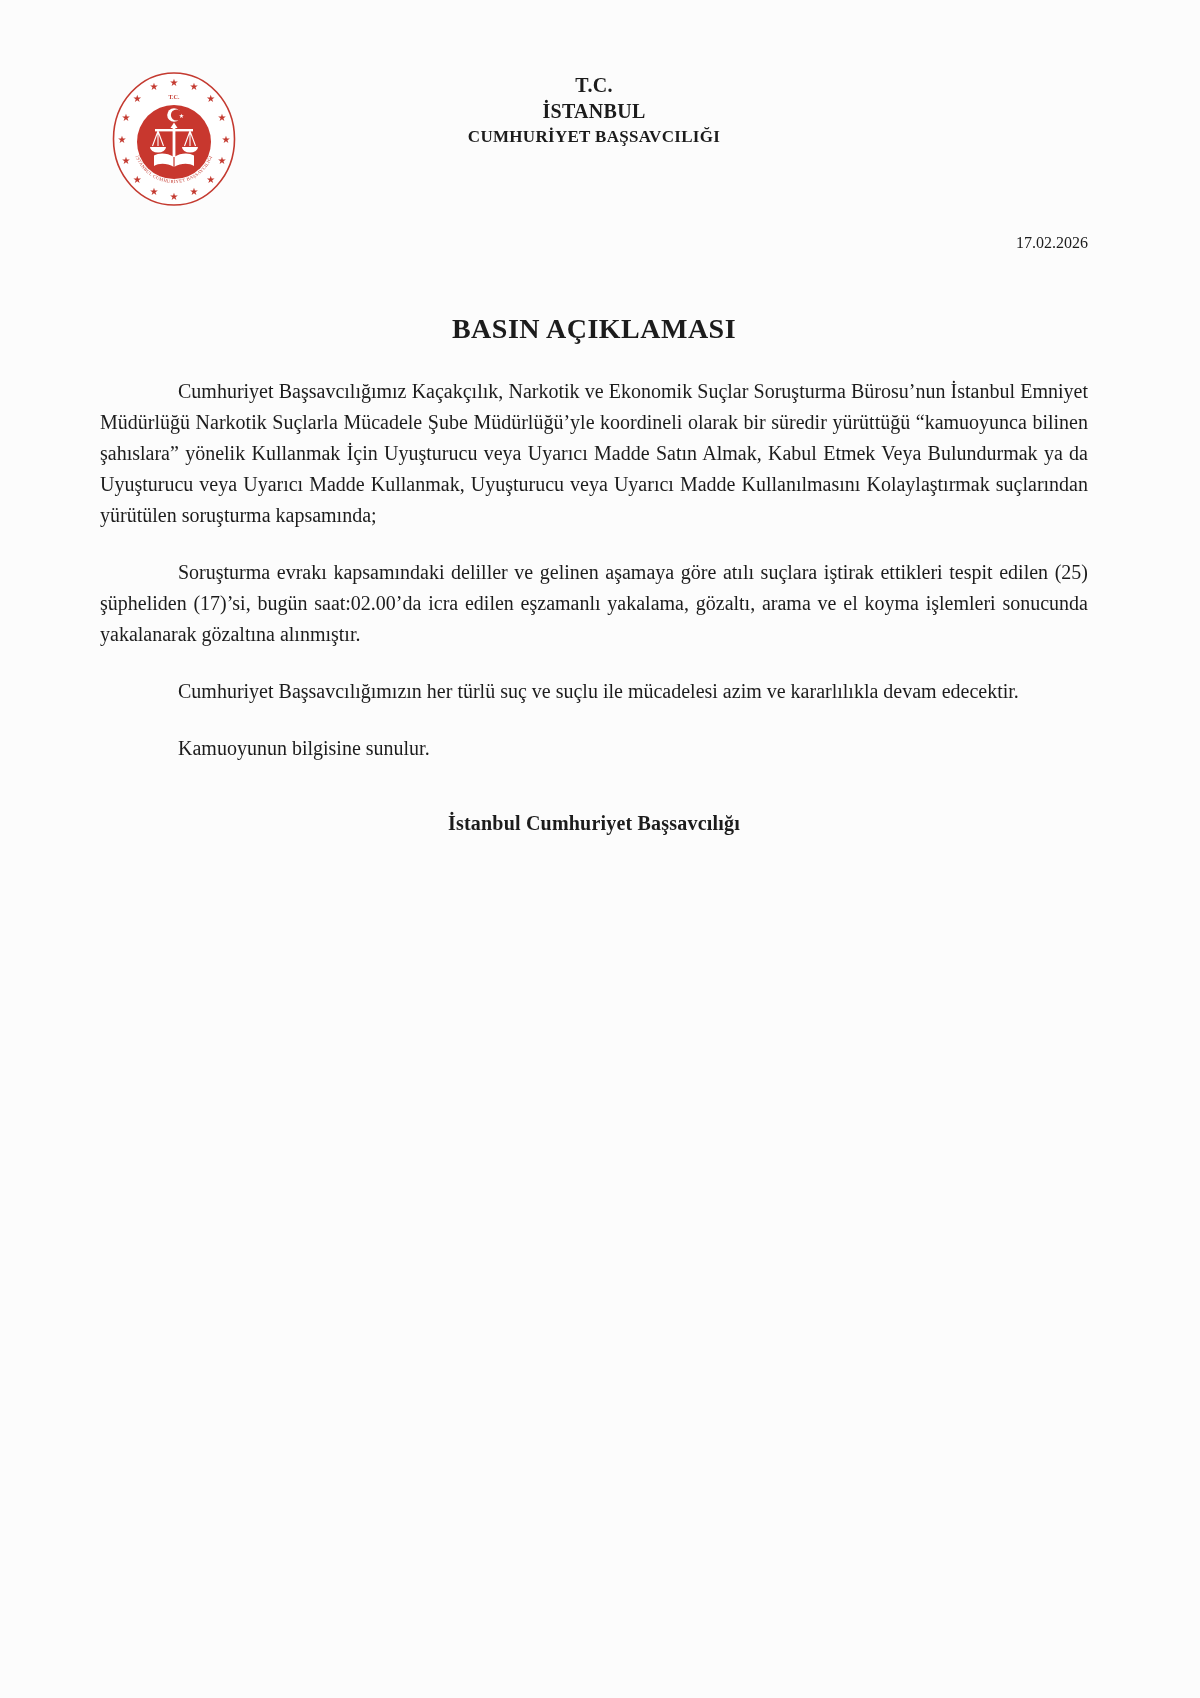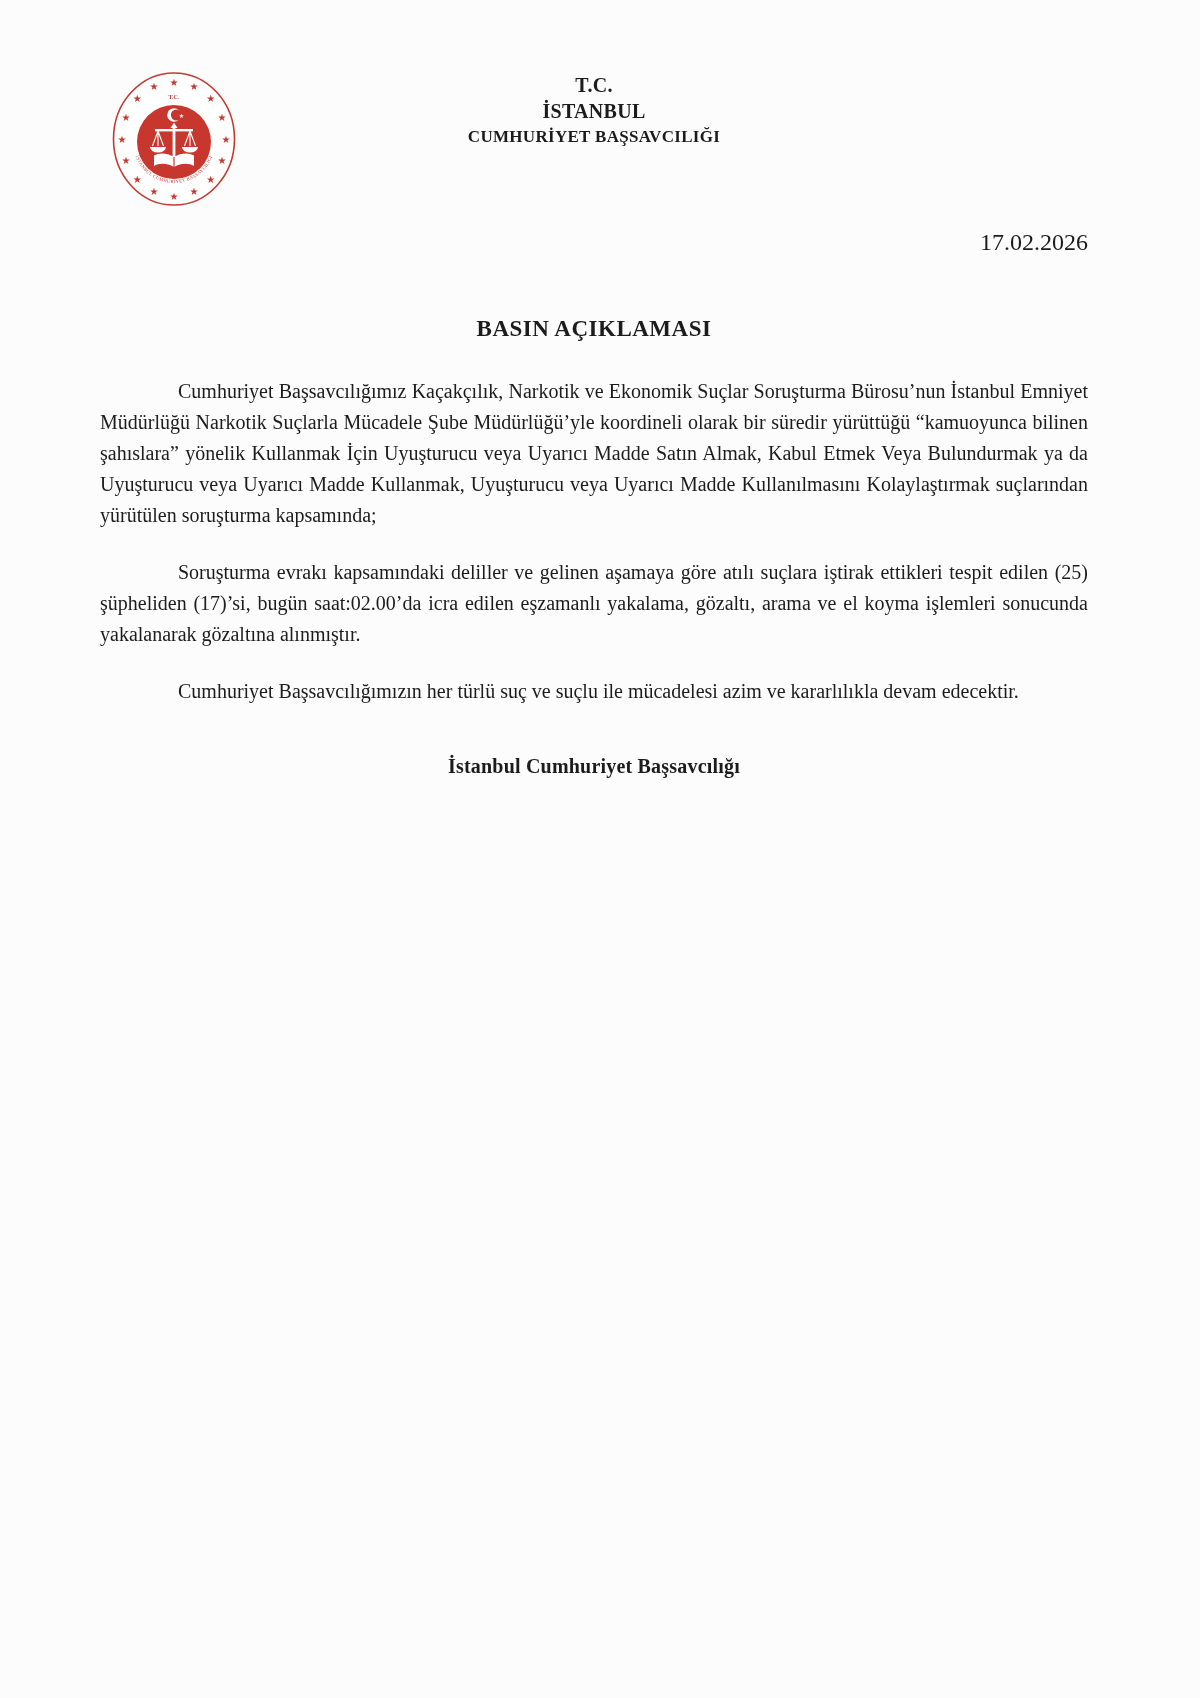--- a/index.html
+++ b/index.html
@@ -34,7 +34,7 @@
     width: 988px;
     margin: 77px 112px 0 100px;
     text-align: right;
-    font-size: 24px;
+    font-size: 16px;
     line-height: 31px;
   }
   .doc-title {

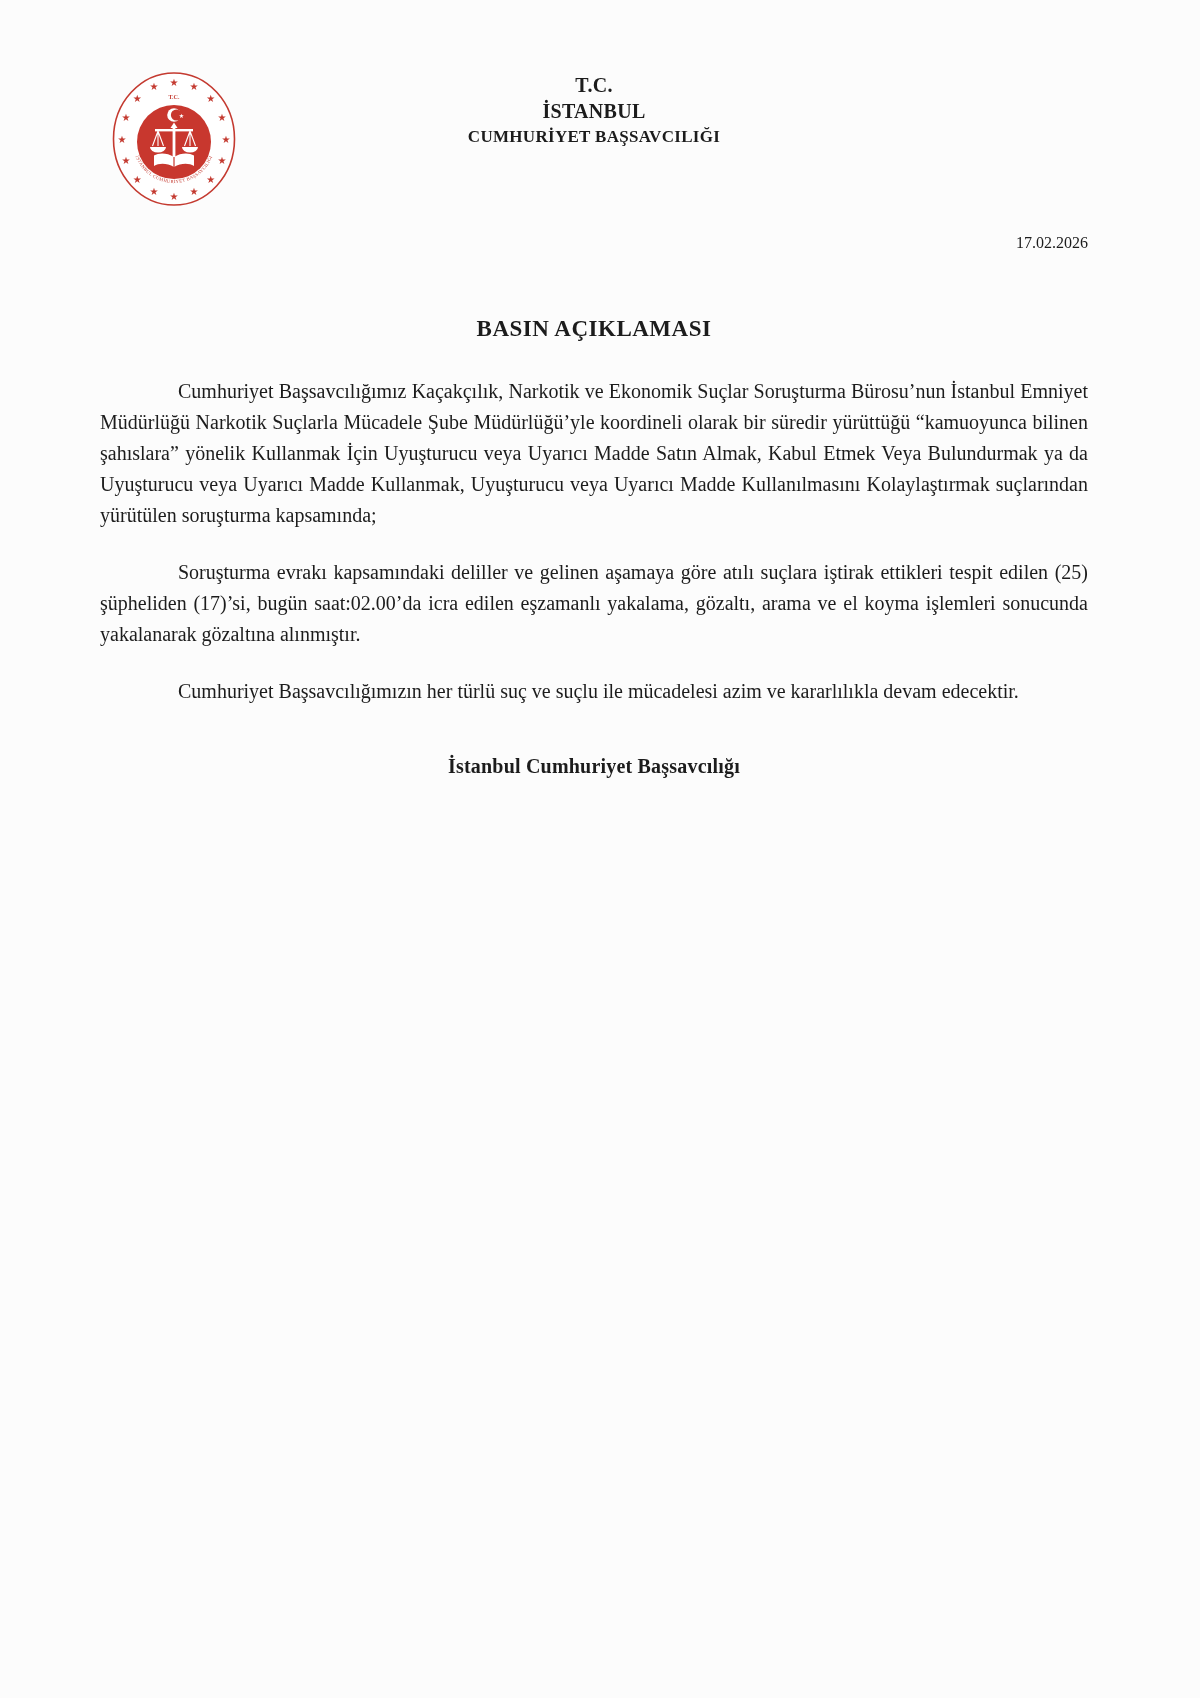--- a/index.html
+++ b/index.html
@@ -42,7 +42,7 @@
     margin: 55px 112px 0 100px;
     text-align: center;
     font-weight: bold;
-    font-size: 23px;
+    font-size: 28px;
     letter-spacing: 0.5px;
     line-height: 31px;
   }

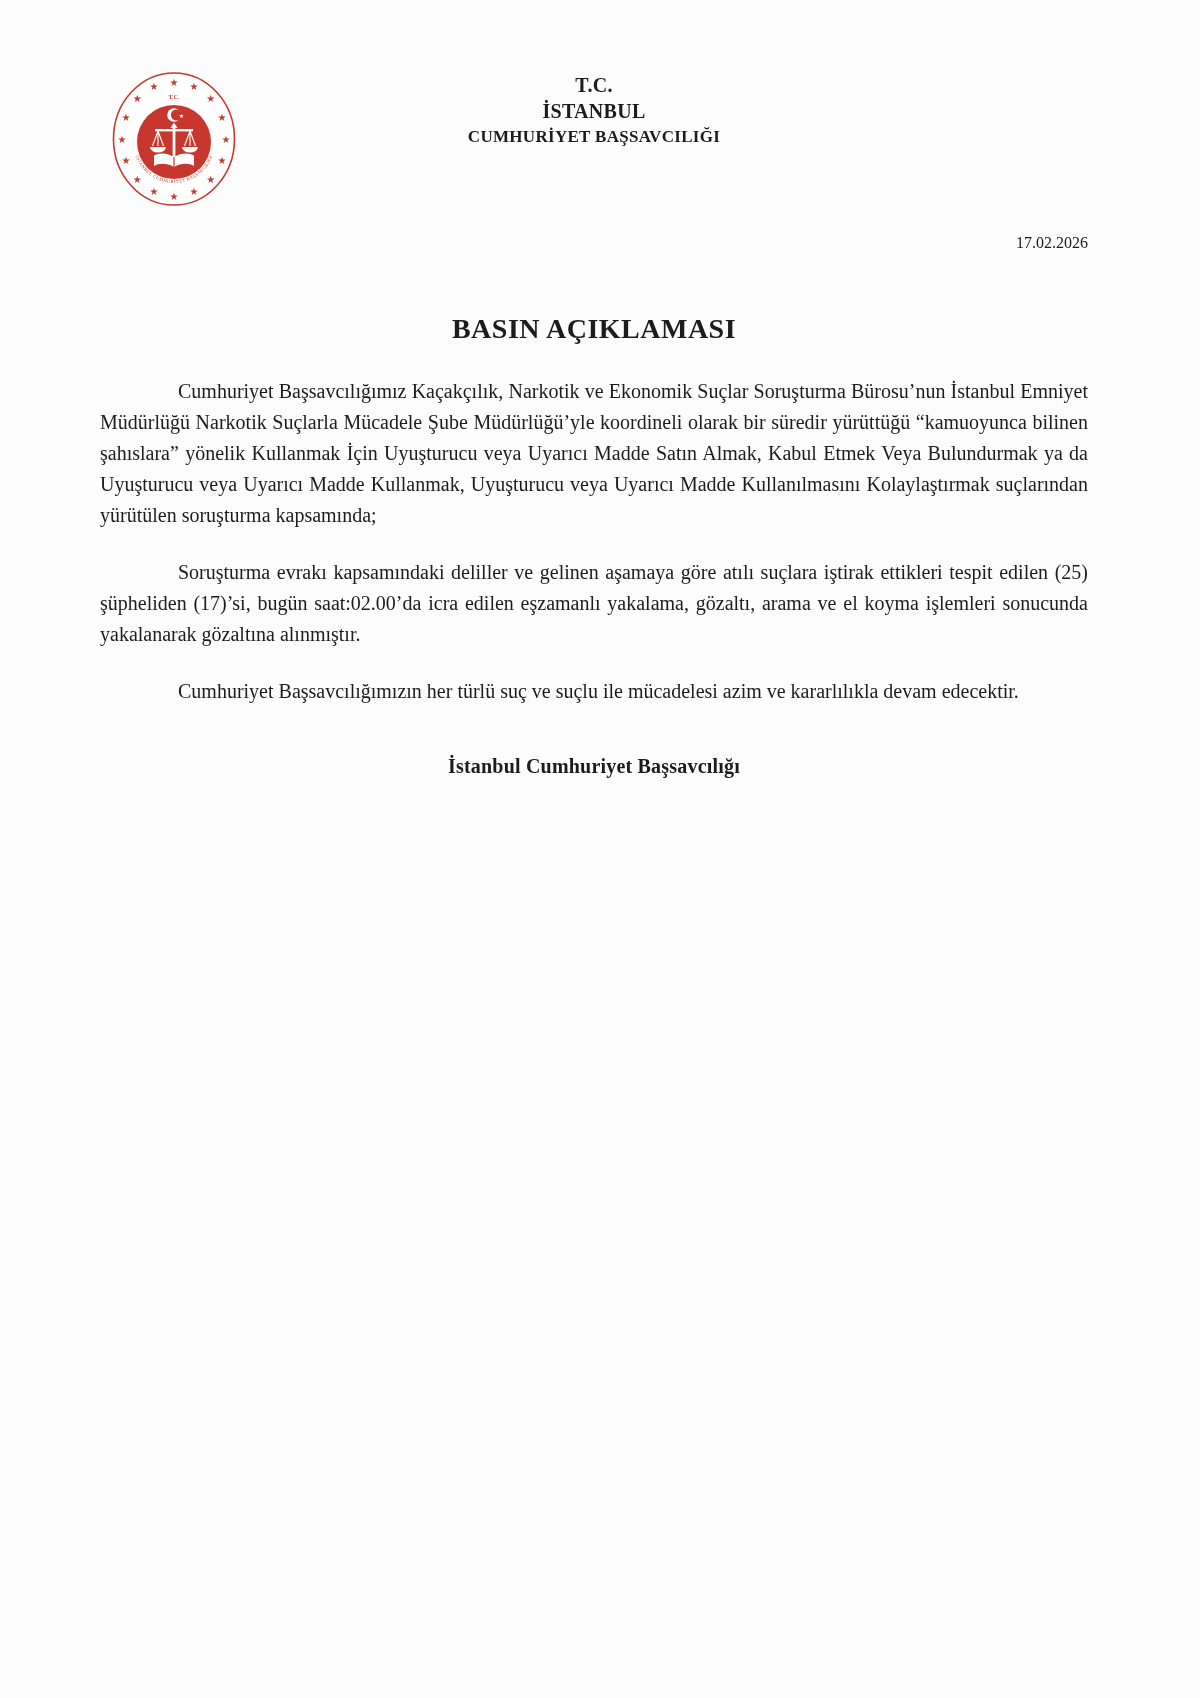--- a/index.html
+++ b/index.html
@@ -136,6 +136,7 @@
     <p class="first">Cumhuriyet Başsavcılığımız Kaçakçılık, Narkotik ve Ekonomik Suçlar Soruşturma Bürosu’nun İstanbul Emniyet Müdürlüğü Narkotik Suçlarla Mücadele Şube Müdürlüğü’yle koordineli olarak bir süredir yürüttüğü “kamuoyunca bilinen şahıslara” yönelik Kullanmak İçin Uyuşturucu veya Uyarıcı Madde Satın Almak, Kabul Etmek Veya Bulundurmak ya da Uyuşturucu veya Uyarıcı Madde Kullanmak, Uyuşturucu veya Uyarıcı Madde Kullanılmasını Kolaylaştırmak suçlarından yürütülen soruşturma kapsamında;</p>
     <p>Soruşturma evrakı kapsamındaki deliller ve gelinen aşamaya göre atılı suçlara iştirak ettikleri tespit edilen (25) şüpheliden (17)’si, bugün saat:02.00’da icra edilen eşzamanlı yakalama, gözaltı, arama ve el koyma işlemleri sonucunda yakalanarak gözaltına alınmıştır.</p>
     <p>Cumhuriyet Başsavcılığımızın her türlü suç ve suçlu ile mücadelesi azim ve kararlılıkla devam edecektir.</p>
+    <p class="closing">Kamuoyunun bilgisine sunulur.</p>
   </div>
 
   <div class="signature">İstanbul Cumhuriyet Başsavcılığı</div>

